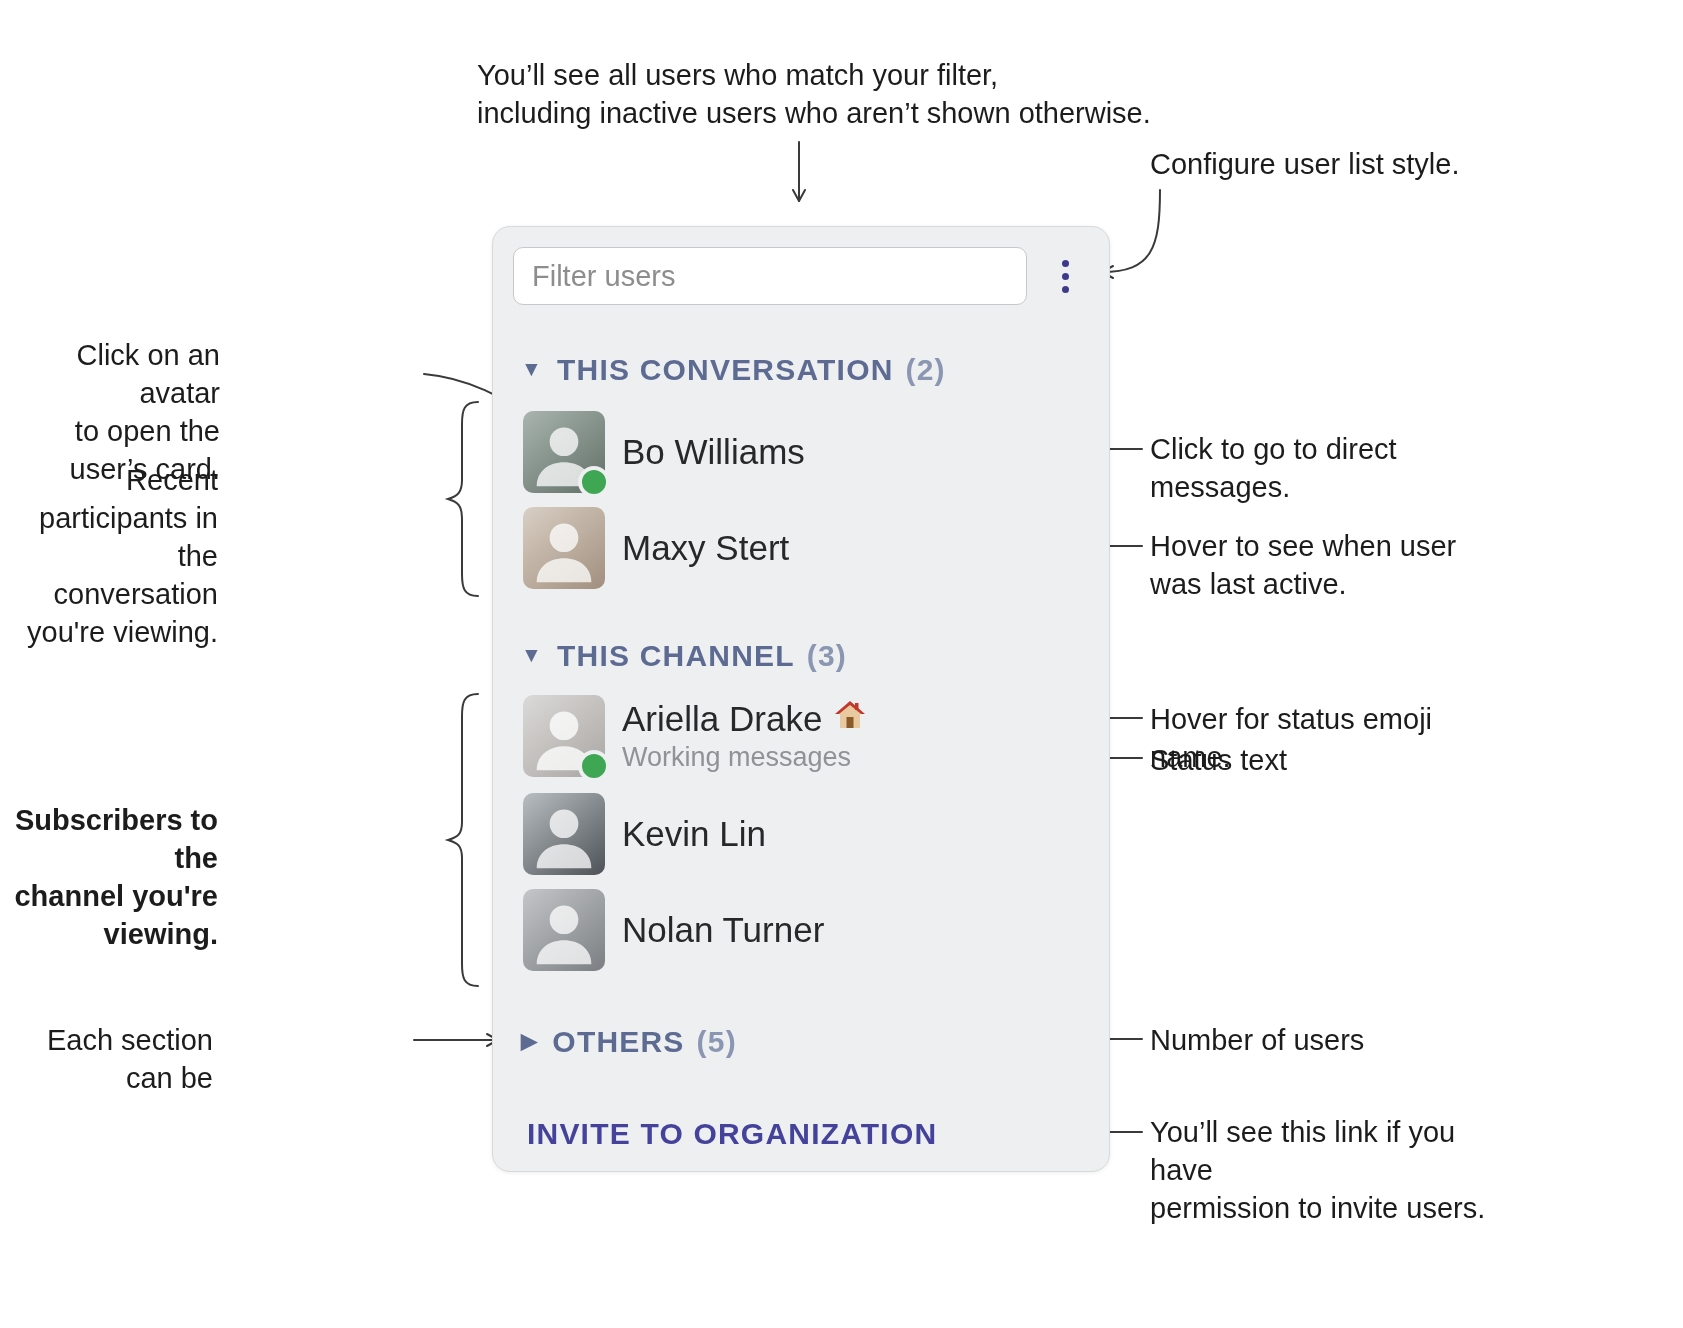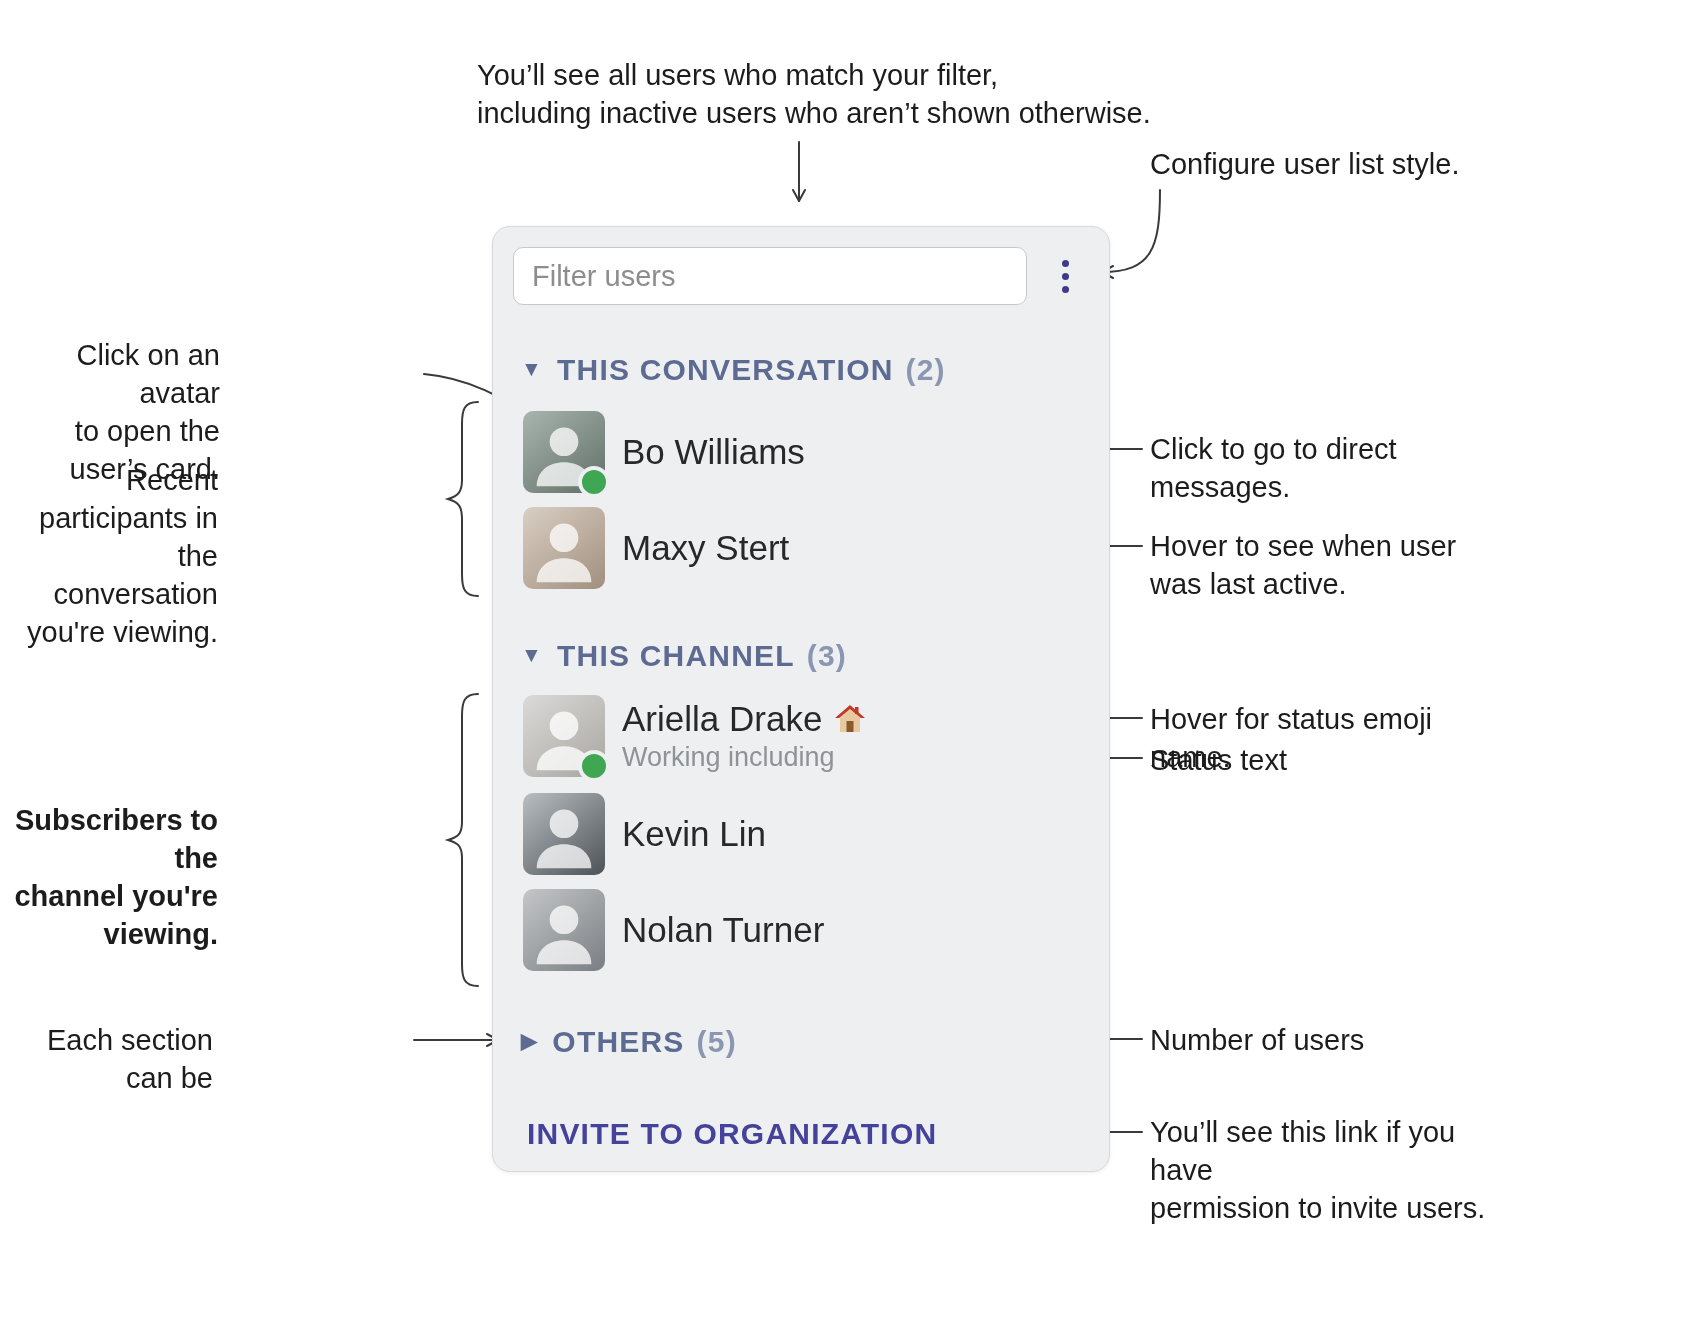--- a/index.html
+++ b/index.html
@@ -44,7 +44,7 @@
             background:#3fa653;border:4px solid #edeff0;box-sizing:content-box;}
   .uname{margin-left:17px;font-size:35px;color:#26282a;cursor:pointer;}
   .ucol{margin-left:17px;display:flex;flex-direction:column;}
-  .nameline{display:flex;align-items:center;gap:12px;}
+  .nameline{display:flex;align-items:flex-start;gap:12px;}
   .nameline .uname{margin-left:0;}
   .status-emoji{width:32px;height:32px;display:inline-block;}
   .ustatus{font-size:27px;color:#8f9296;margin-top:3px;}

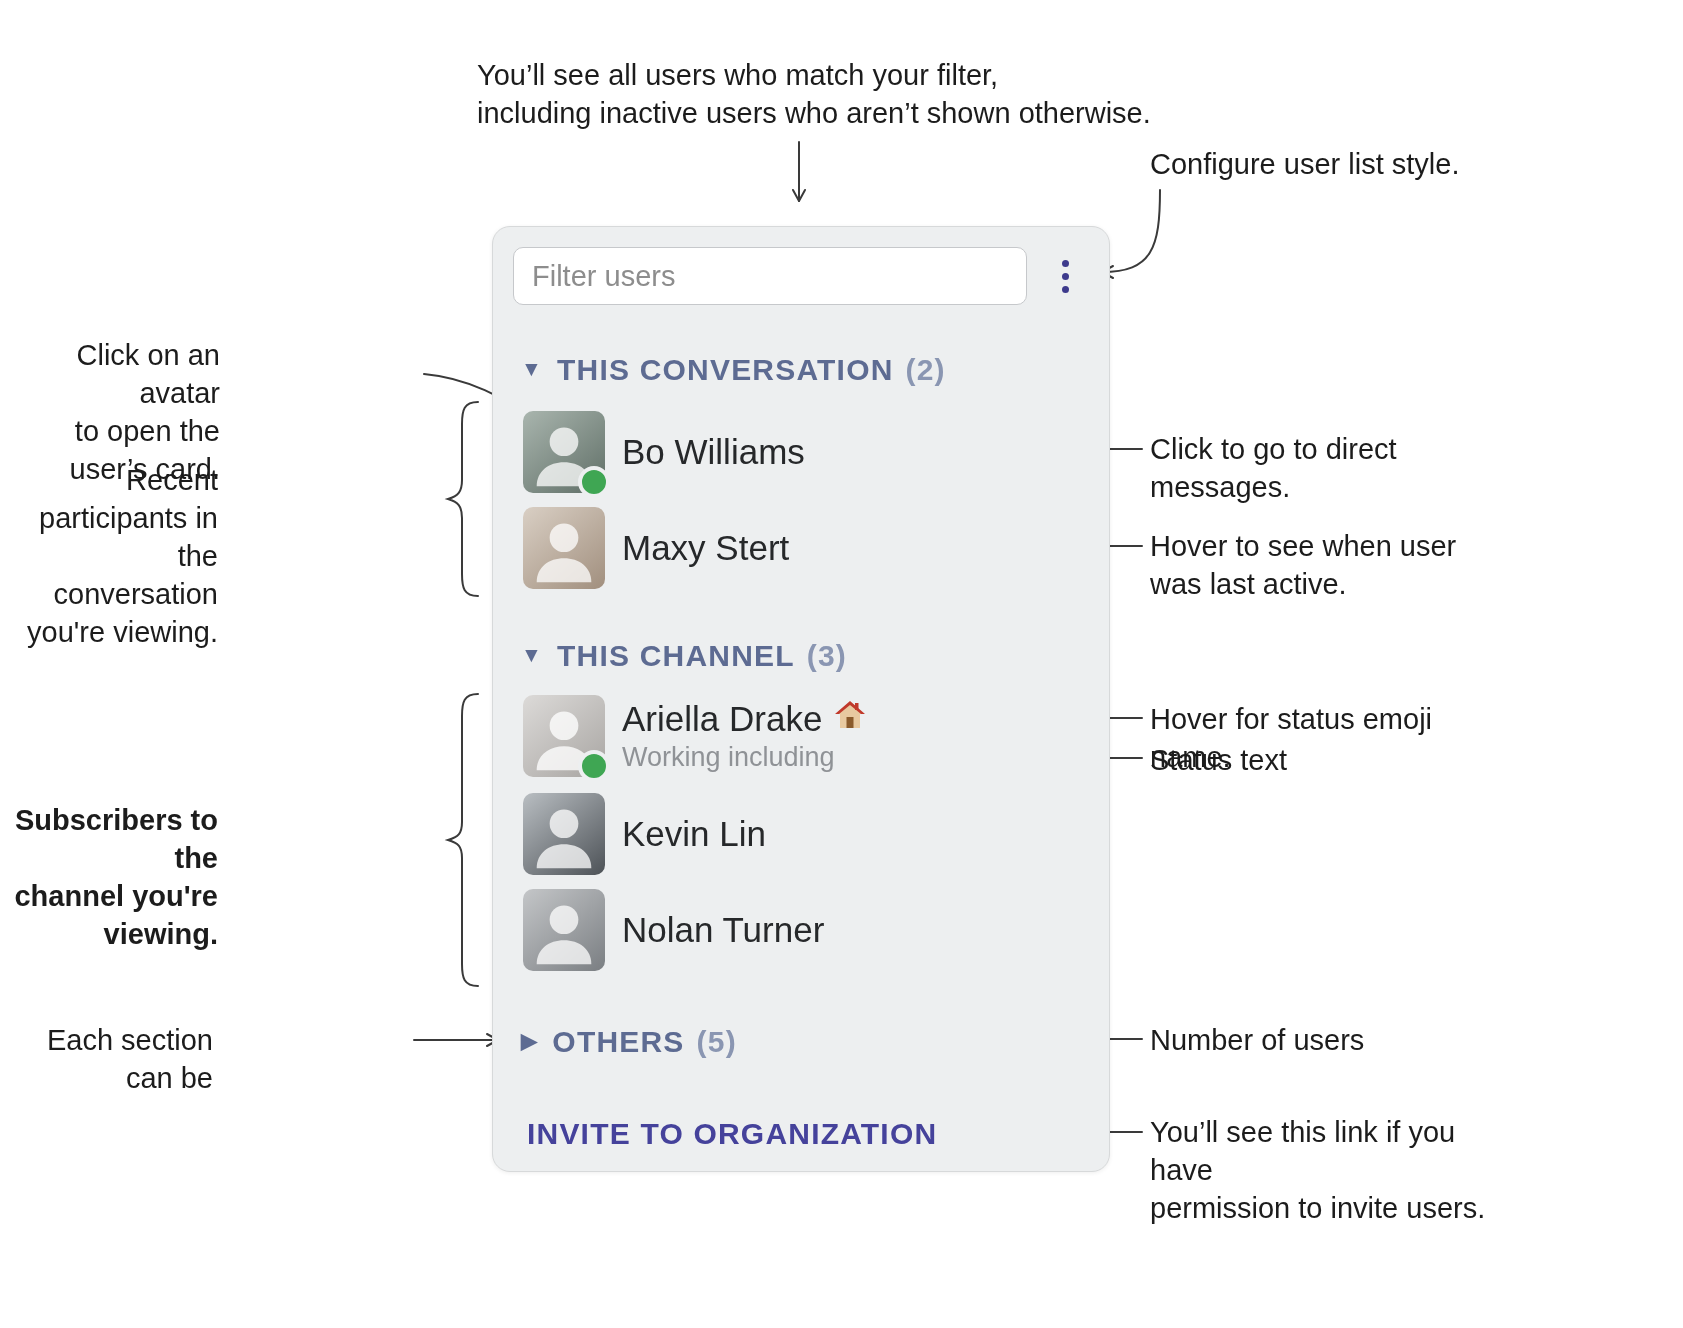--- a/index.html
+++ b/index.html
@@ -201,7 +201,7 @@
             <rect x="21" y="4" width="3.5" height="7" fill="#c0392b"></rect>
           </svg>
         </div>
-        <span class="ustatus">Working including</span>
+        <span class="ustatus">Working messages</span>
       </div>
     </div>
 

